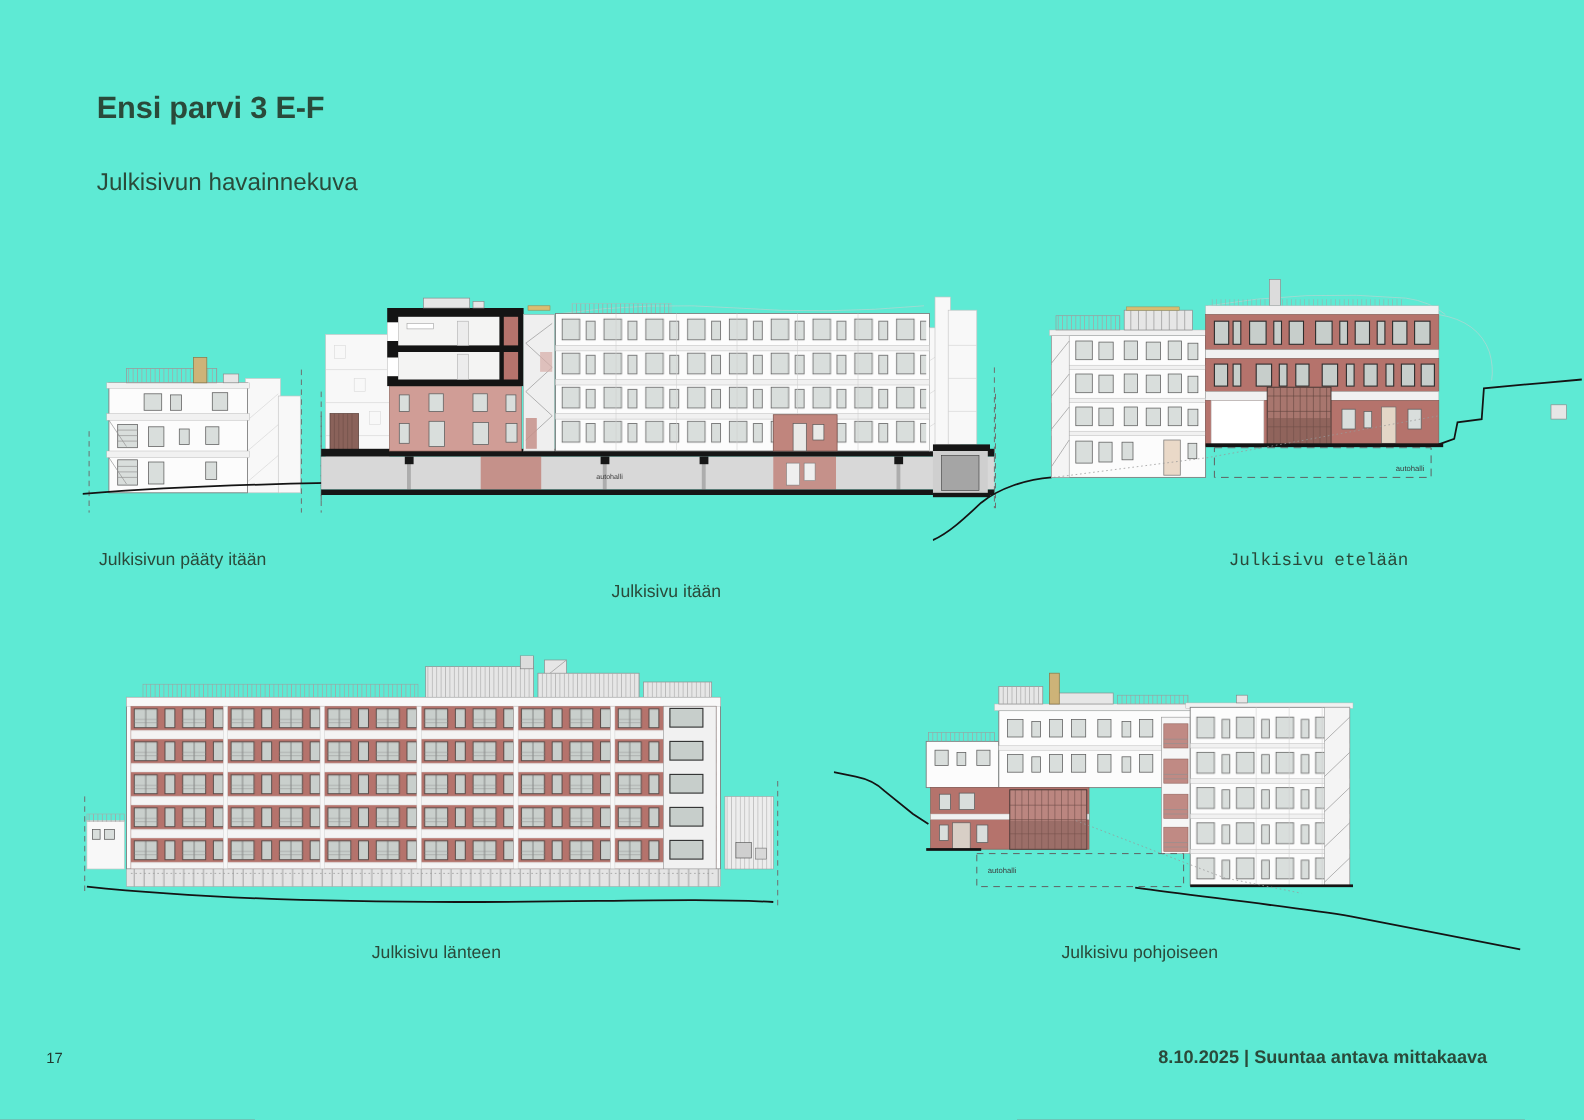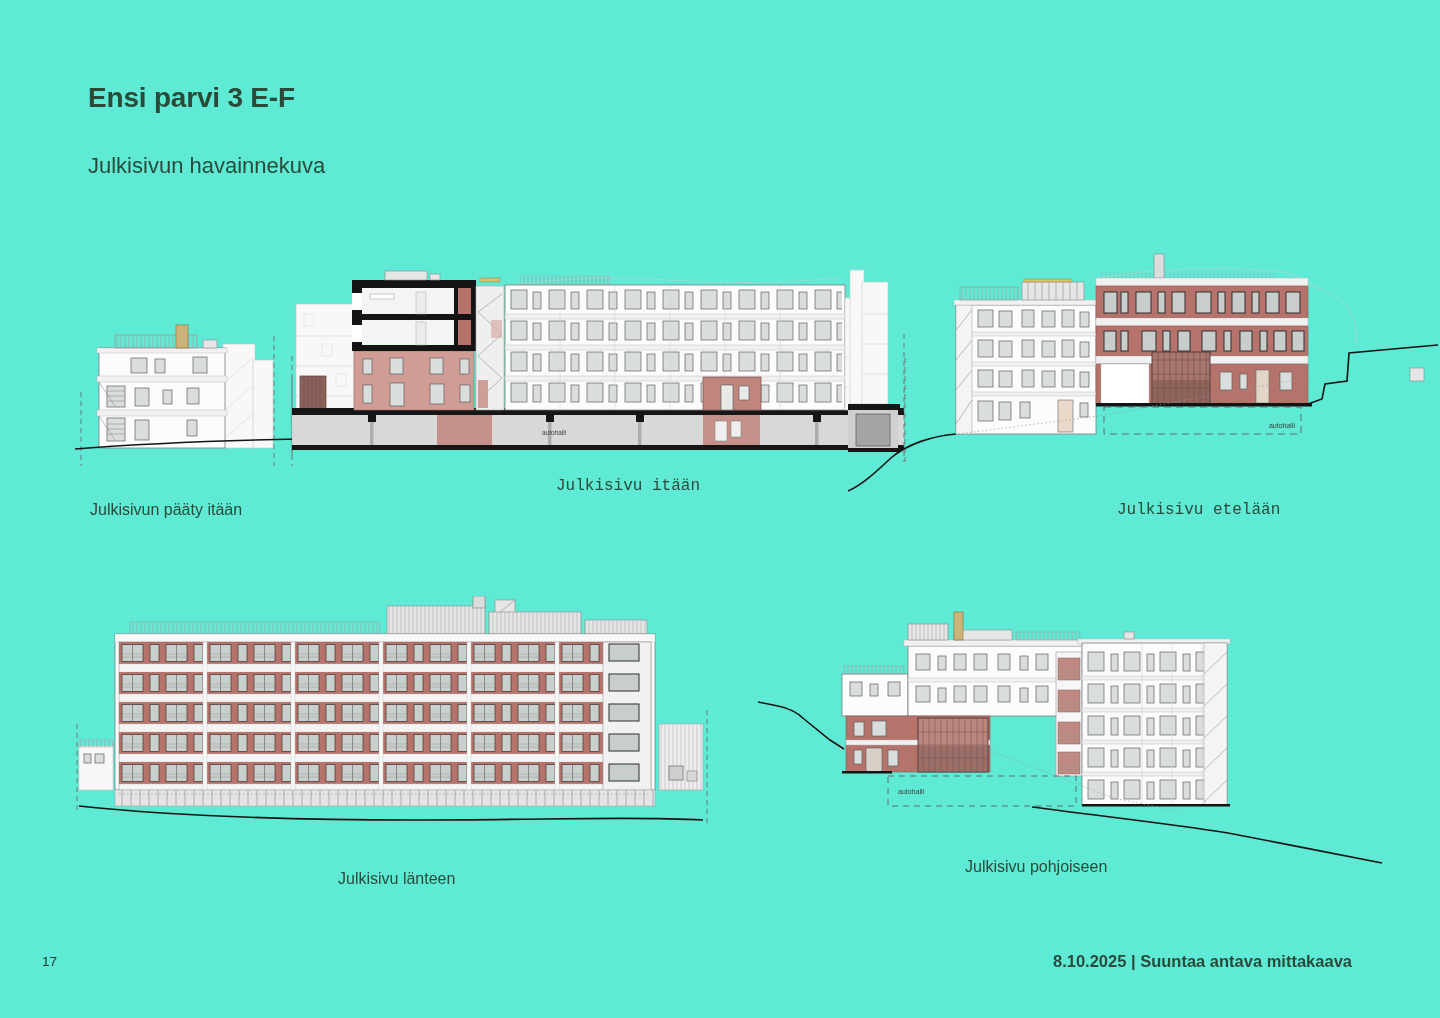--- a/index.html
+++ b/index.html
@@ -430,7 +430,7 @@
   </div>
 
   <div class="caption" style="left:90px; top:501px;">Julkisivun pääty itään</div>
-  <div class="caption" style="left:556px; top:477px;font-family:Liberation Mono, monospace;">Julkisivu itään</div>
+  <div class="caption" style="left:556px; top:530px;">Julkisivu itään</div>
   <div class="caption" style="left:1117px; top:501px;font-family:Liberation Mono, monospace;">Julkisivu etelään</div>
   <div class="caption" style="left:338px; top:858px;margin-top:12px;">Julkisivu länteen</div>
   <div class="caption" style="left:965px; top:858px;text-align:right;">Julkisivu pohjoiseen</div>

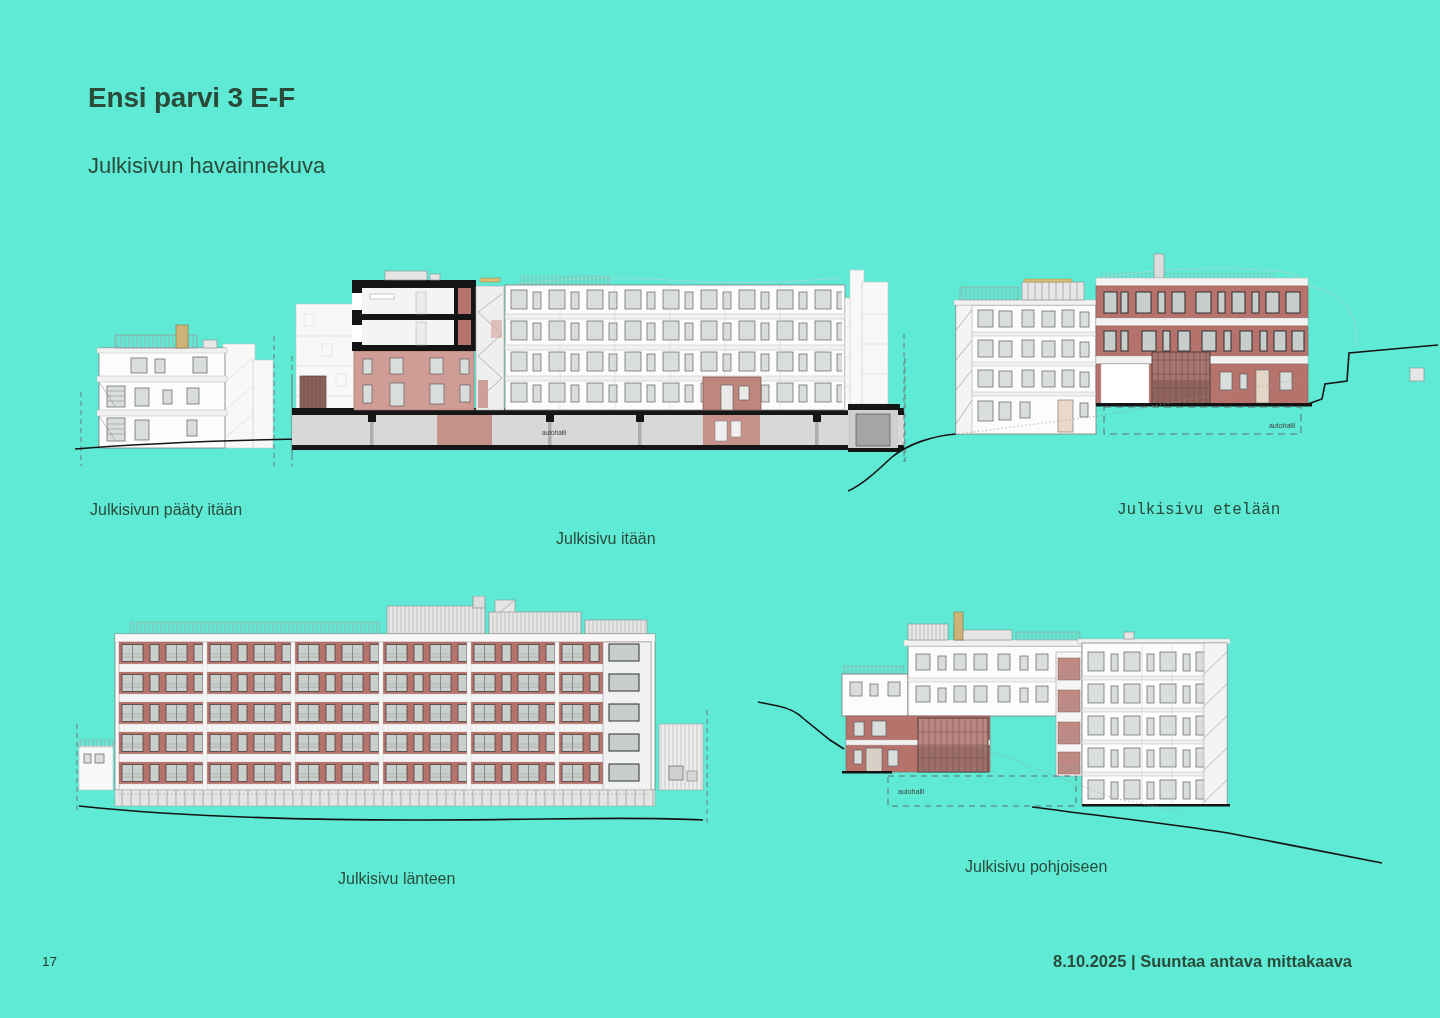--- a/index.html
+++ b/index.html
@@ -432,7 +432,7 @@
   <div class="caption" style="left:90px; top:501px;">Julkisivun pääty itään</div>
   <div class="caption" style="left:556px; top:530px;">Julkisivu itään</div>
   <div class="caption" style="left:1117px; top:501px;font-family:Liberation Mono, monospace;">Julkisivu etelään</div>
-  <div class="caption" style="left:338px; top:858px;margin-top:12px;">Julkisivu länteen</div>
+  <div class="caption" style="left:338px; top:858px;">Julkisivu länteen</div>
   <div class="caption" style="left:965px; top:858px;text-align:right;">Julkisivu pohjoiseen</div>
 
   <div class="pagenum">17</div>

